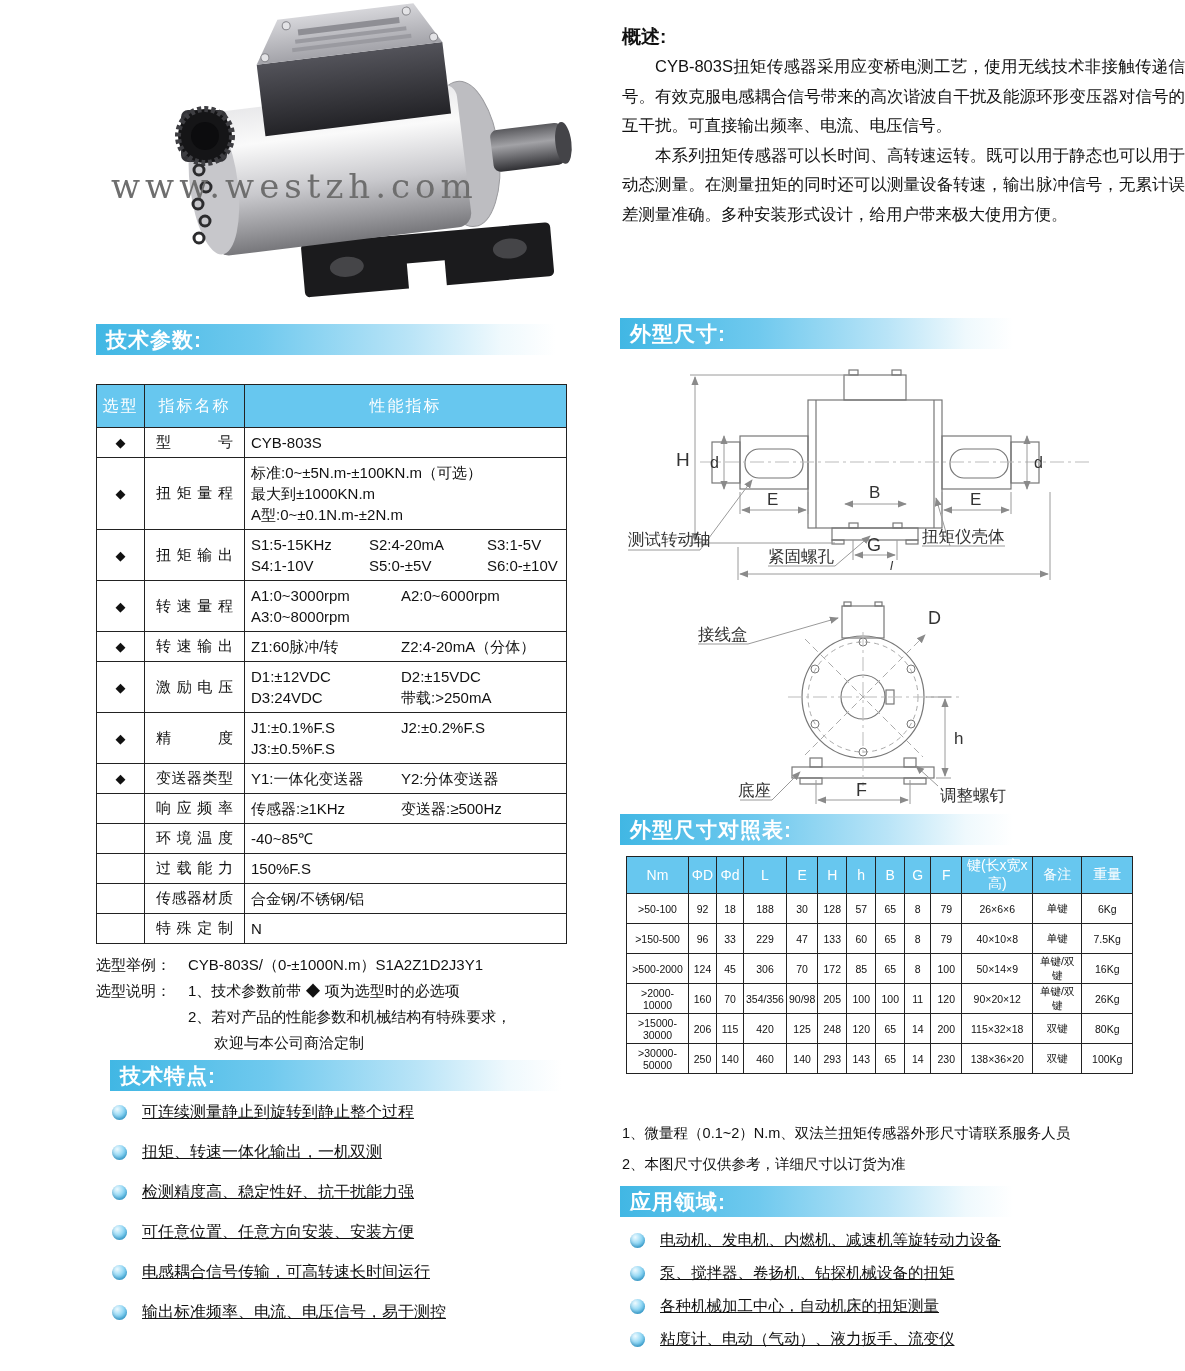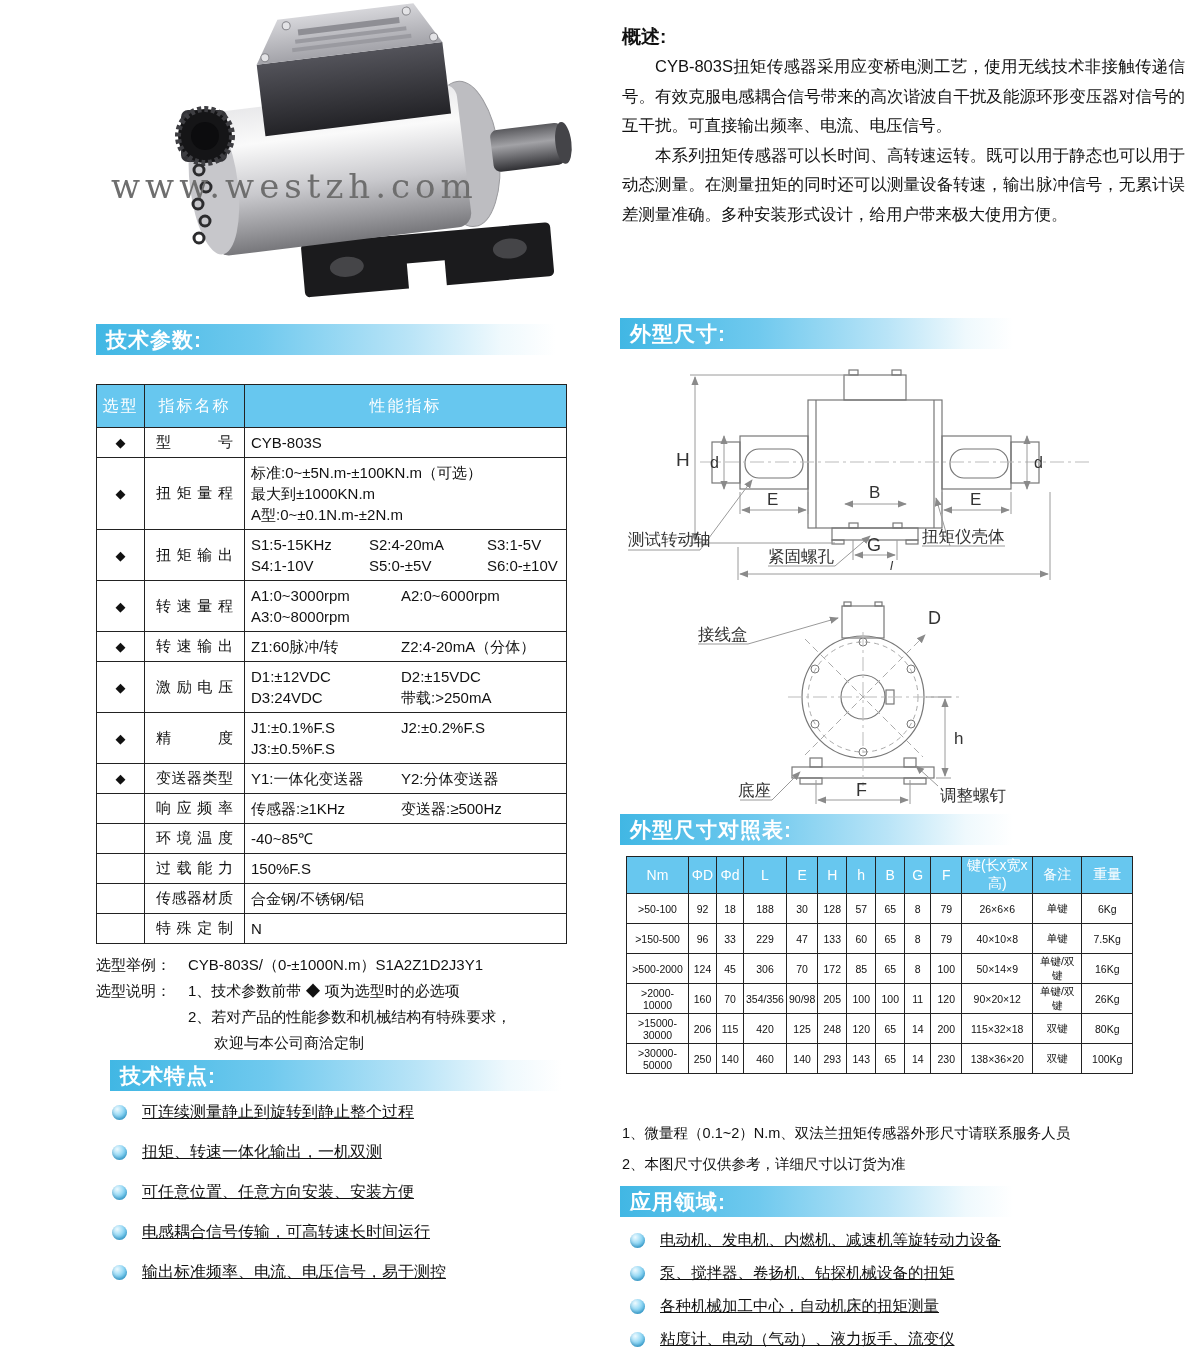--- a/index.html
+++ b/index.html
@@ -290,6 +290,10 @@
       </li>
       <li>
         <span class="bullet"></span>
+        <span class="btext">检测精度高、稳定性好、抗干扰能力强</span>
+      </li>
+      <li>
+        <span class="bullet"></span>
         <span class="btext">可任意位置、任意方向安装、安装方便</span>
       </li>
       <li>

